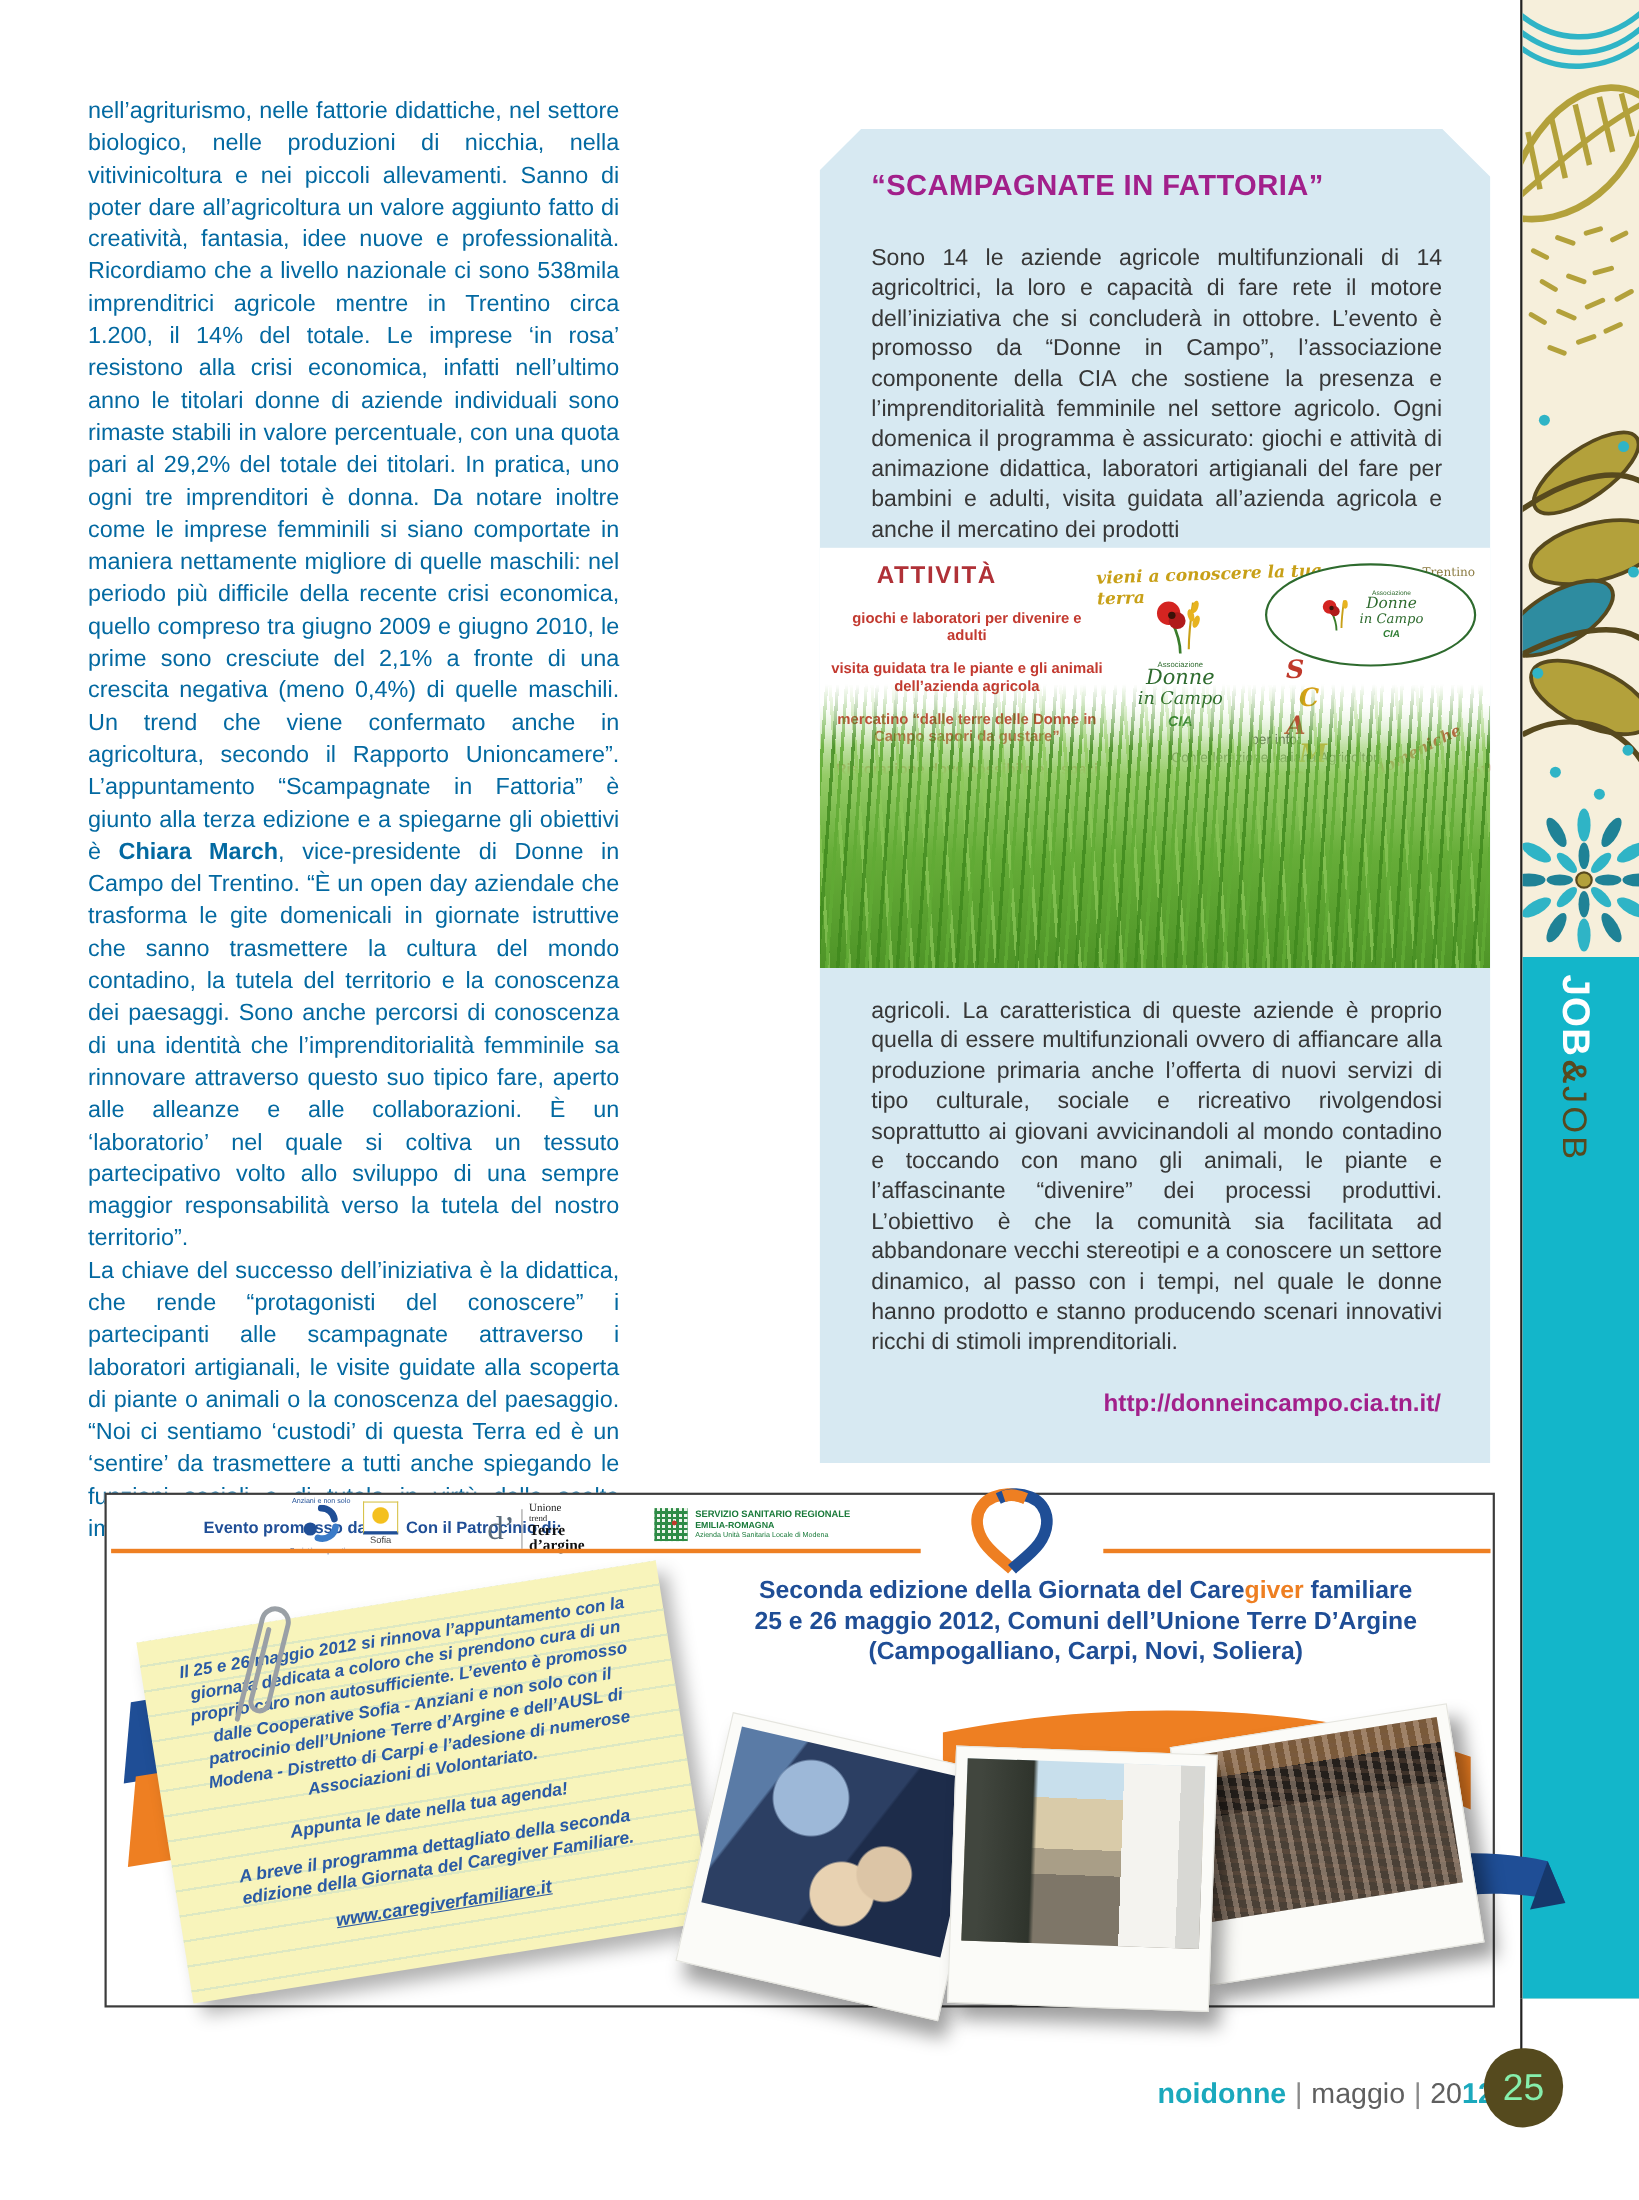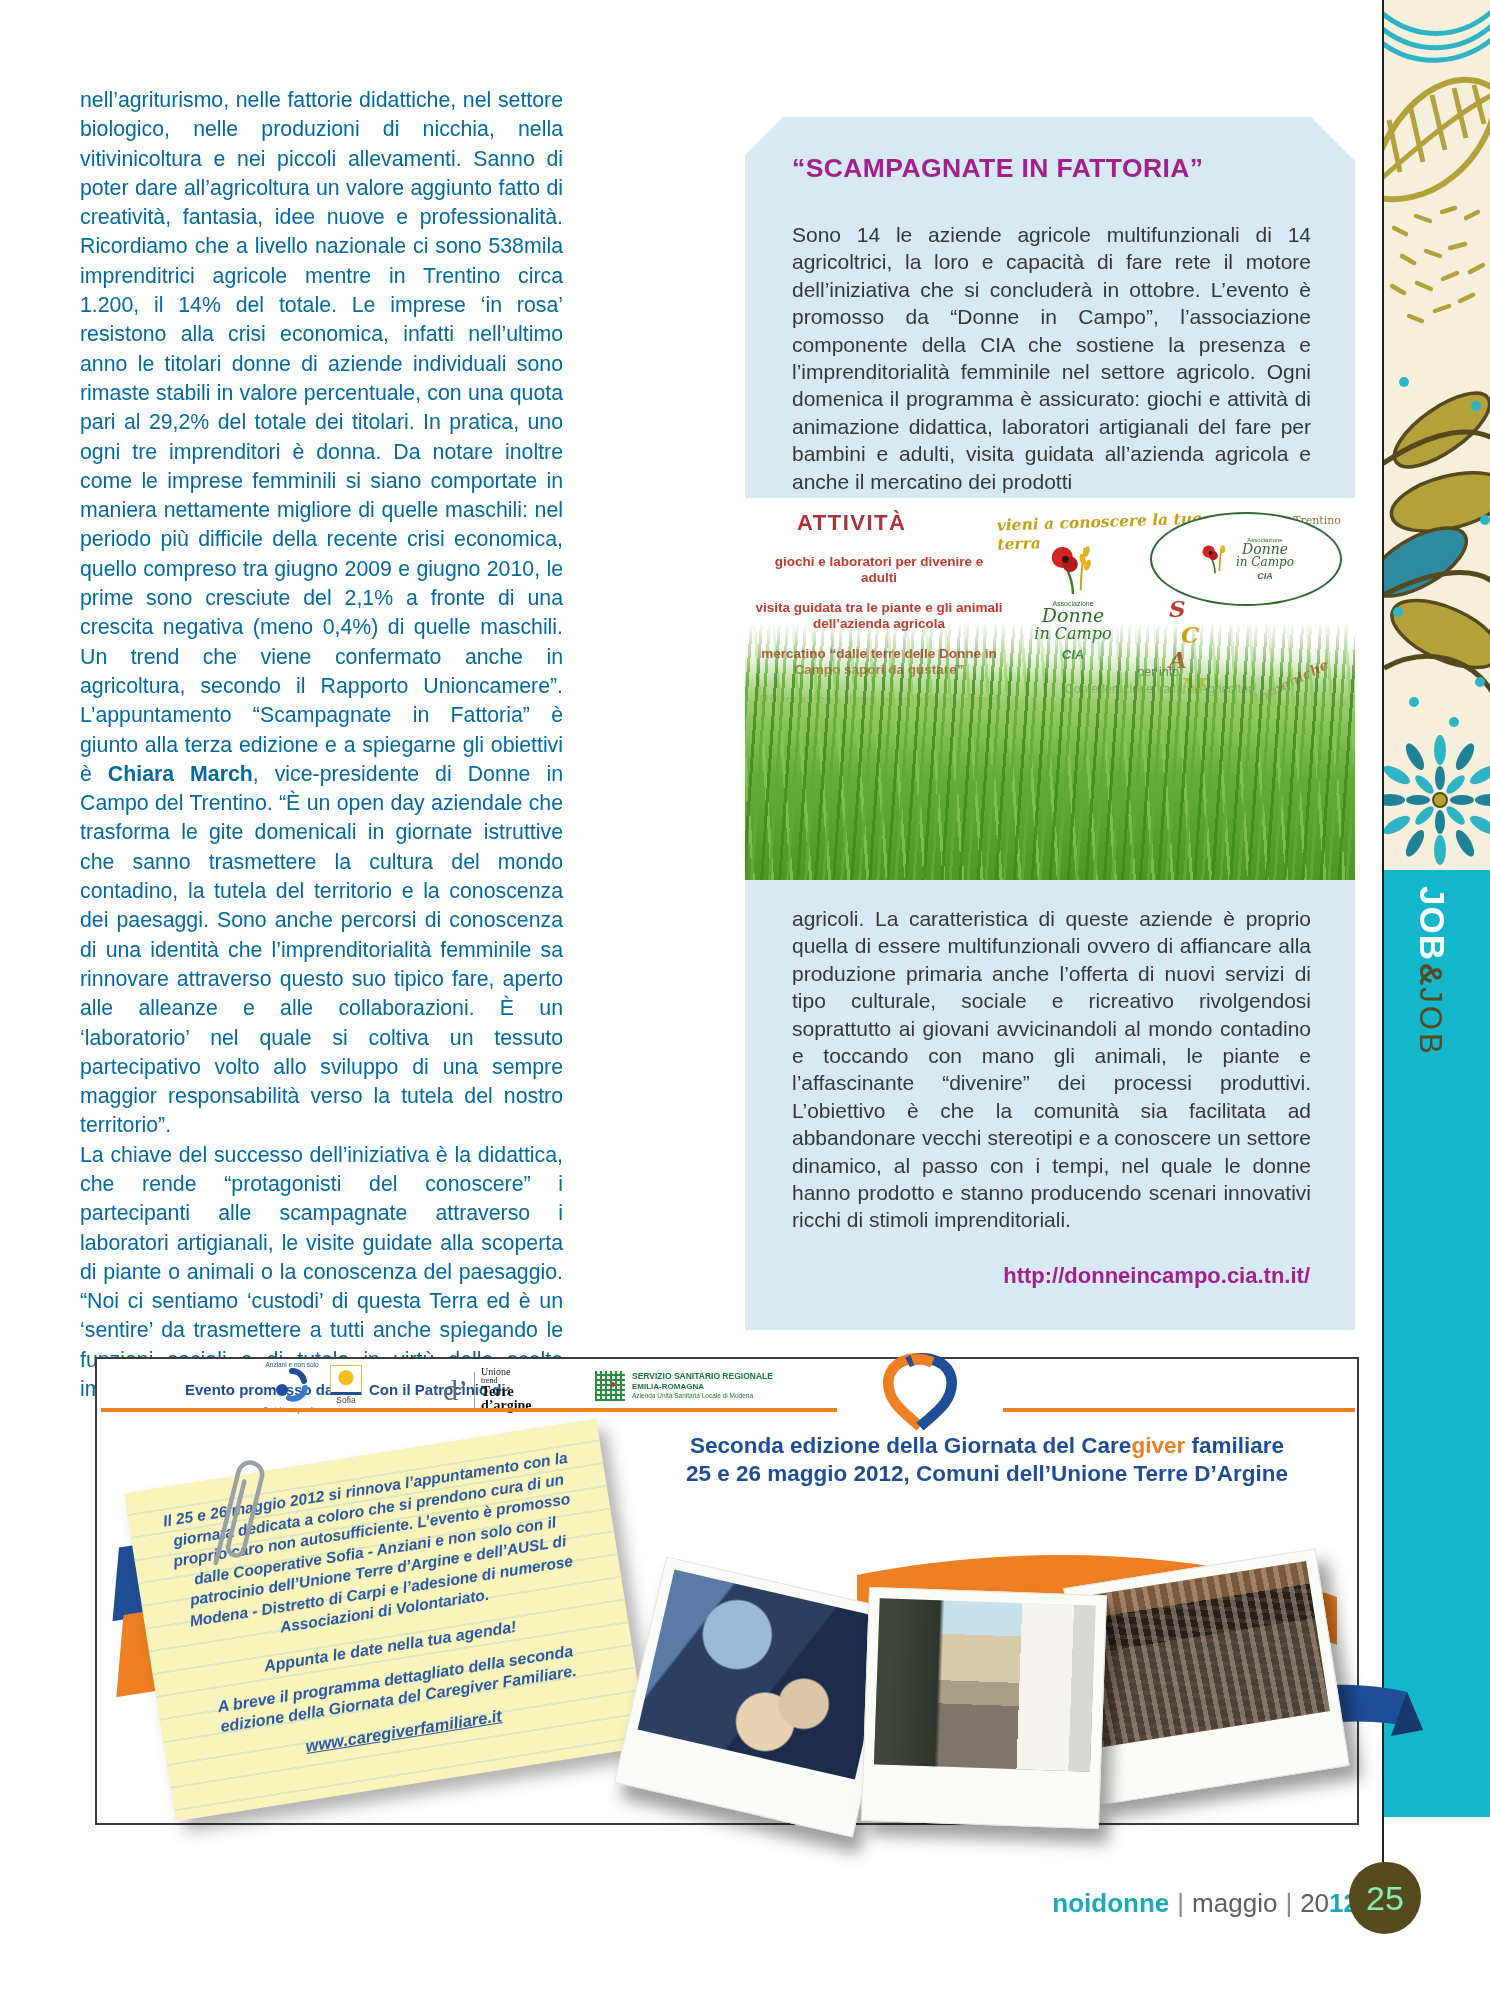--- a/index.html
+++ b/index.html
@@ -385,6 +385,7 @@
     <div class="headline">
       <div class="hl-blue"><span>Seconda edizione della Giornata del Care</span><span class="hl-orange-part">giver</span><span> familiare</span></div>
       <div class="hl-blue">25 e 26 maggio 2012, Comuni dell’Unione Terre D’Argine</div>
+      <div class="hl-blue">(Campogalliano, Carpi, Novi, Soliera)</div>
     </div>
 
     <svg class="swoosh" viewBox="0 0 492 108">

